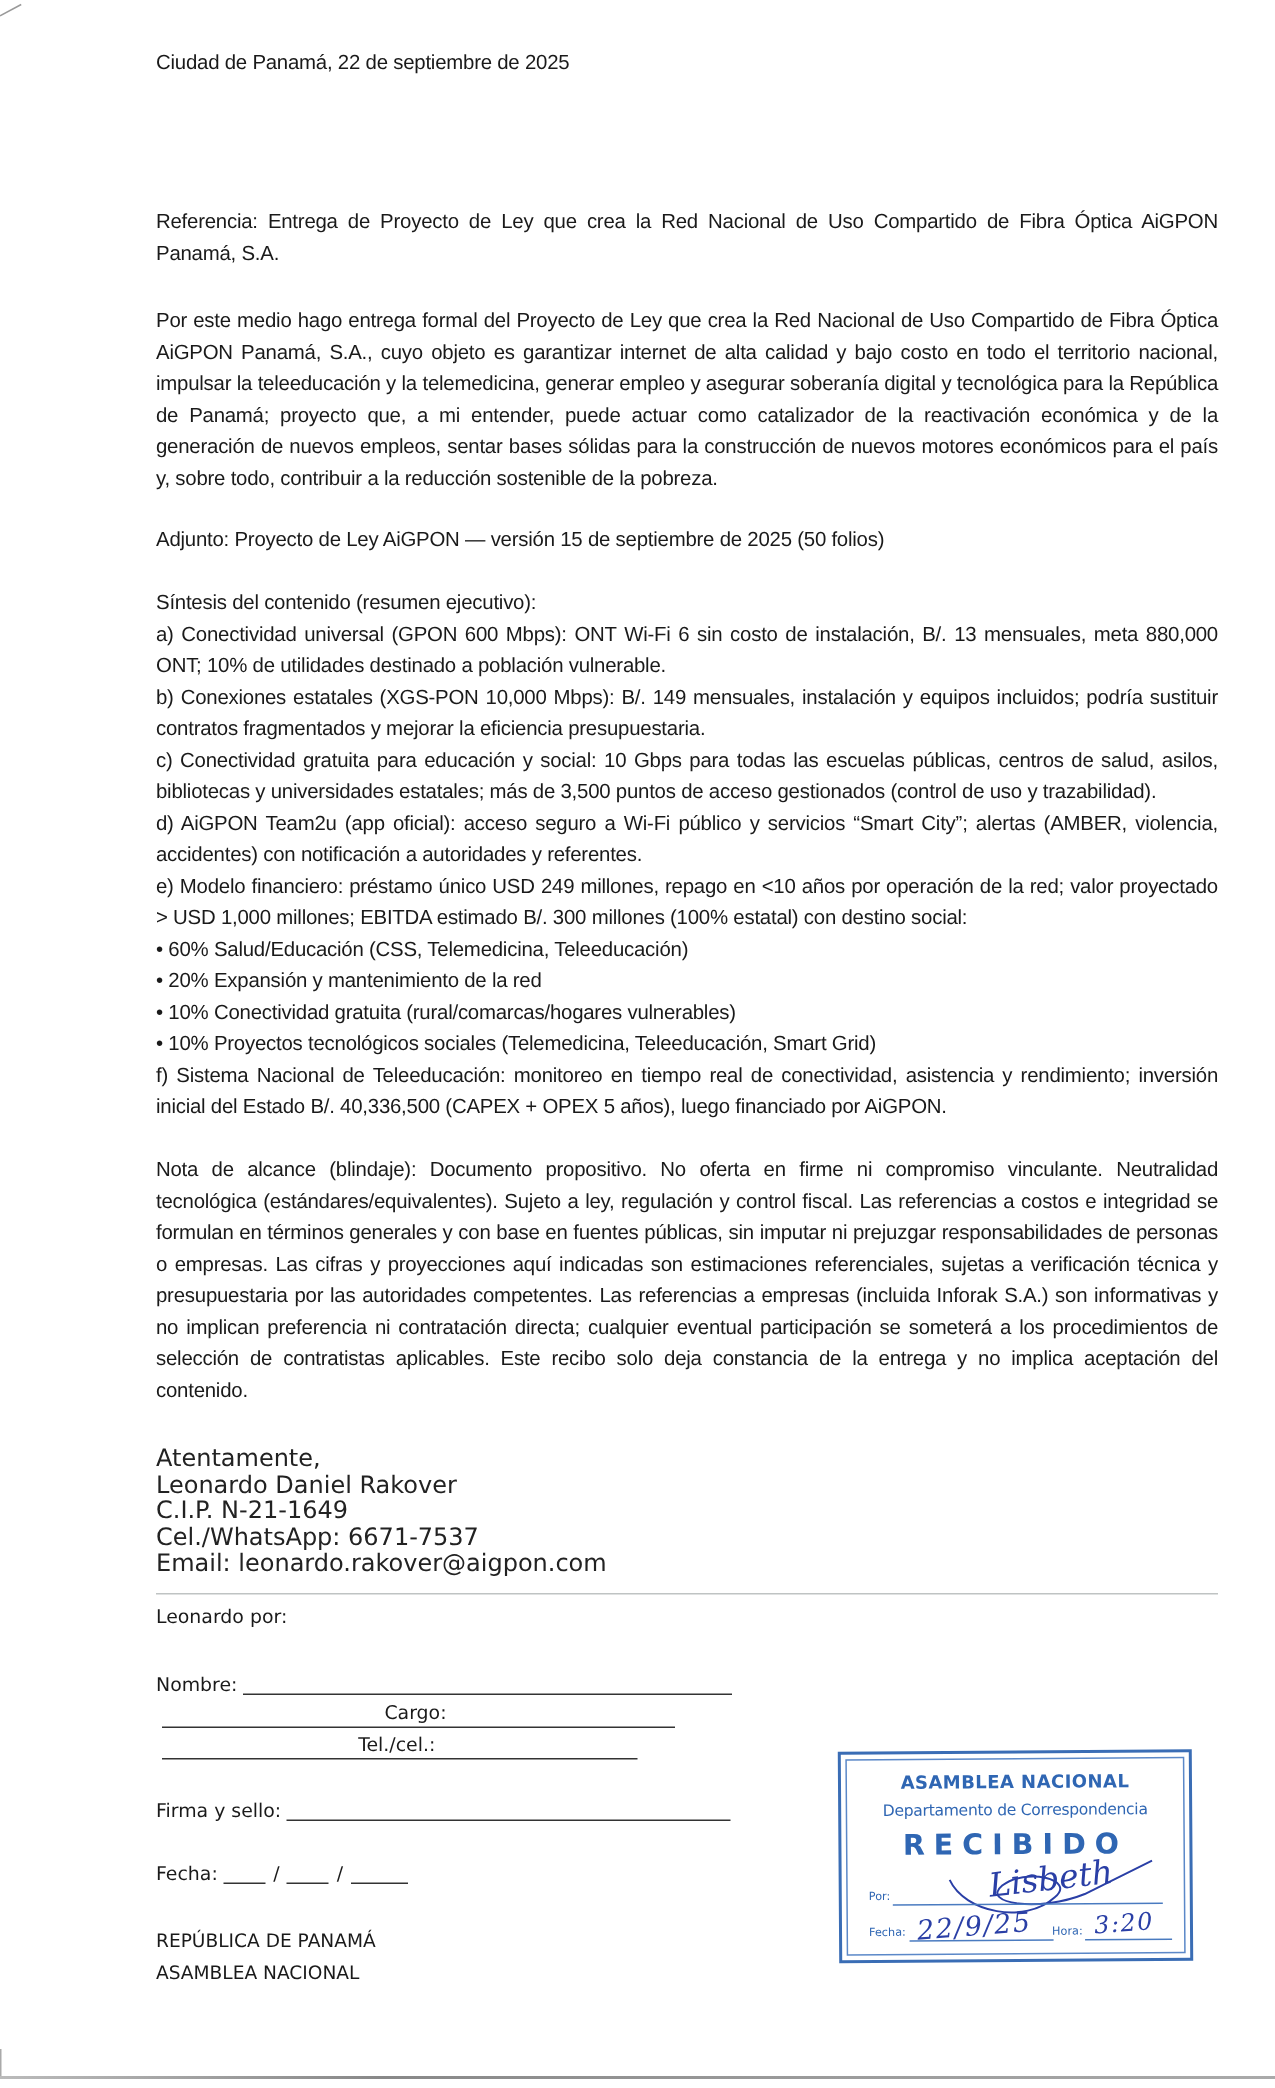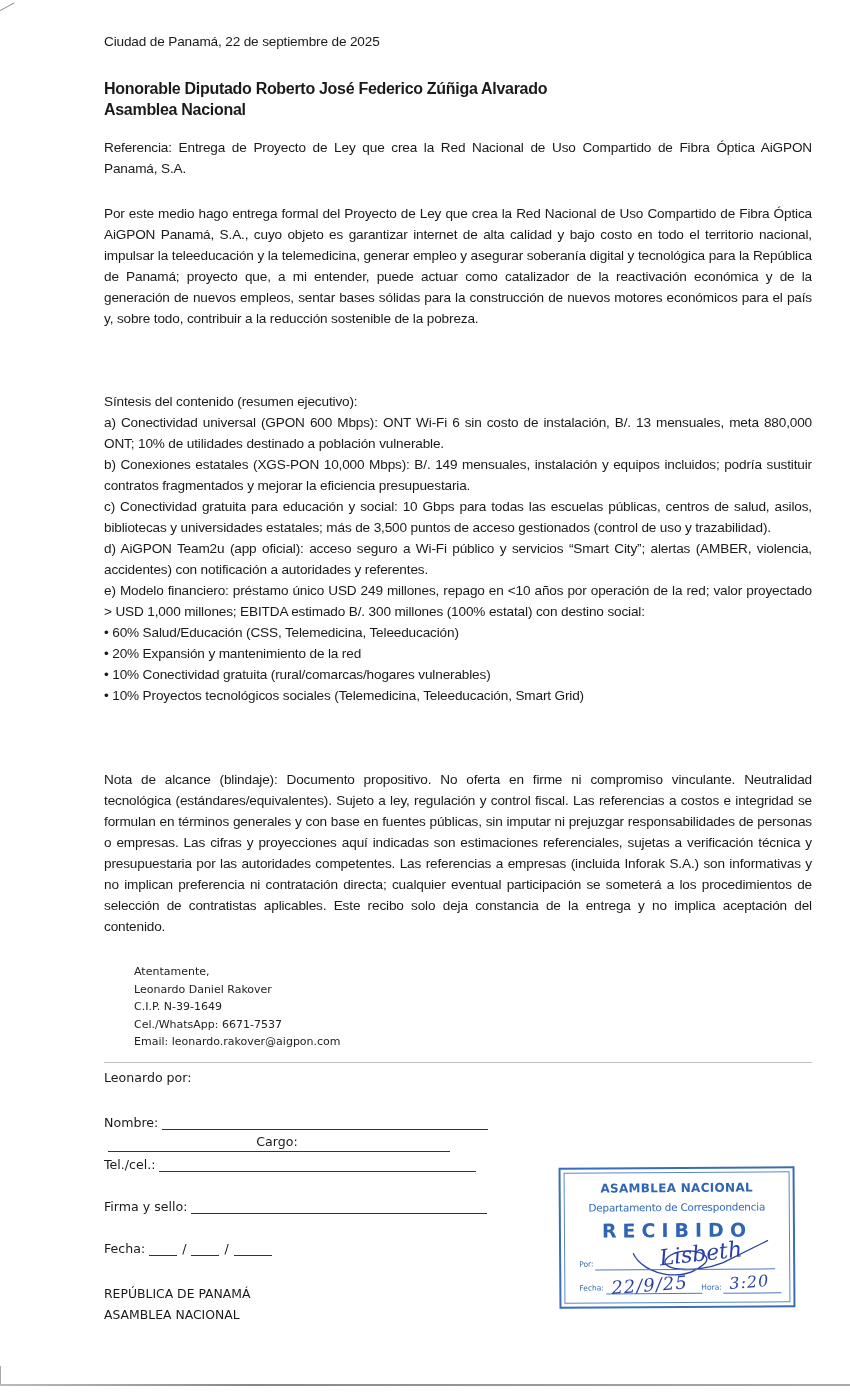--- a/index.html
+++ b/index.html
@@ -86,10 +86,6 @@
 
   <div class="text date-line">Ciudad de Panamá, 22 de septiembre de 2025</div>
 
-  <div class="text addressee">
-    <span class="block-line">Honorable Diputado Roberto José Federico Zúñiga Alvarado</span>
-    <span class="block-line">Asamblea Nacional</span>
-  </div>
 
   <div class="text reference">
     <span class="block-line" style="text-align:justify;text-align-last:justify;">Referencia: Entrega de Proyecto de Ley que crea la Red Nacional de Uso Compartido de Fibra Óptica AiGPON</span>

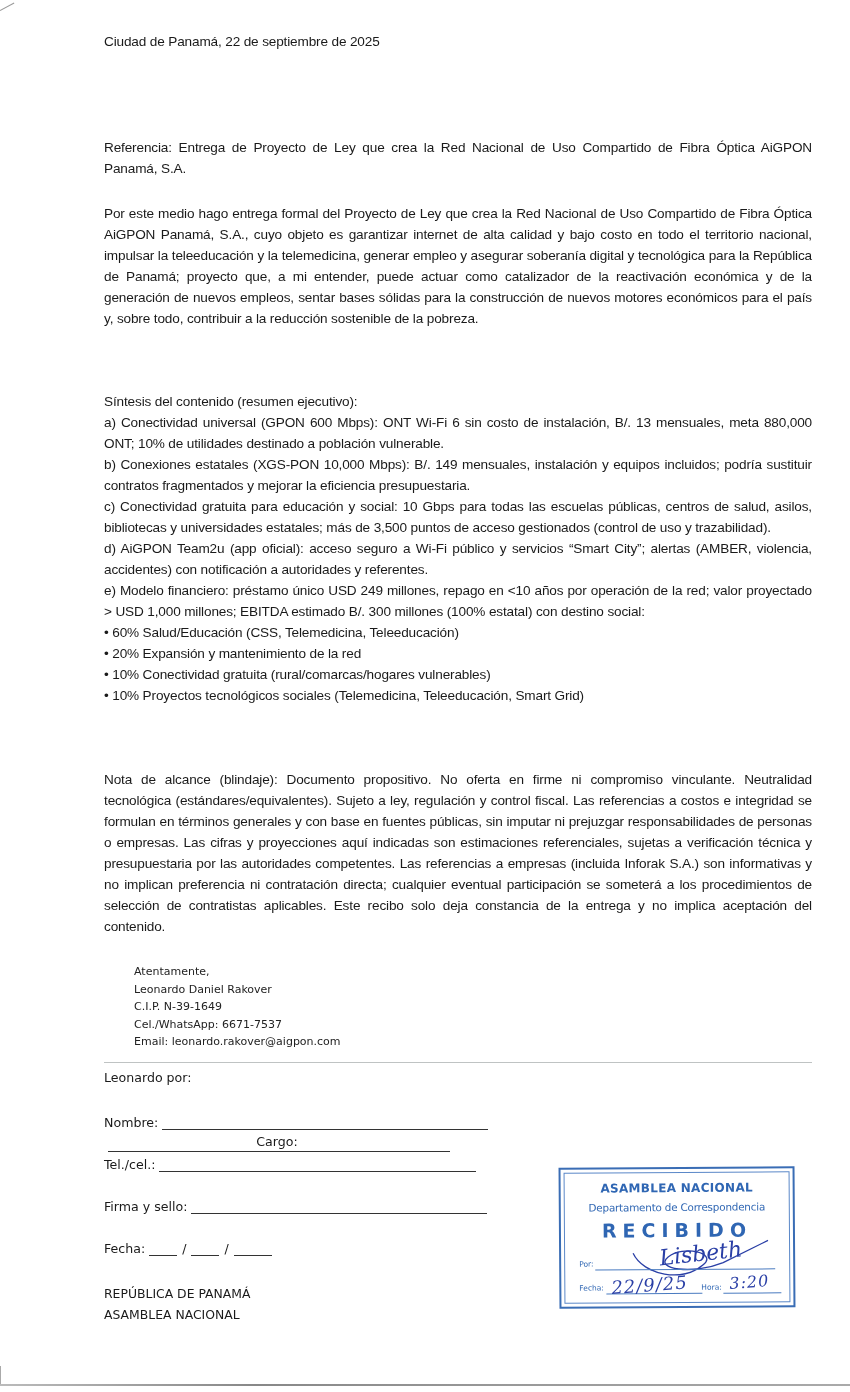--- a/index.html
+++ b/index.html
@@ -94,6 +94,7 @@
 
   <div class="text body-para justify-last">Por este medio hago entrega formal del Proyecto de Ley que crea la Red Nacional de Uso Compartido de Fibra Óptica AiGPON Panamá, S.A., cuyo objeto es garantizar internet de alta calidad y bajo costo en todo el territorio nacional, impulsar la teleeducación y la telemedicina, generar empleo y asegurar soberanía digital y tecnológica para la República de Panamá; proyecto que, a mi entender, puede actuar como catalizador de la reactivación económica y de la generación de nuevos empleos, sentar bases sólidas para la construcción de nuevos motores económicos para el país y, sobre todo, contribuir a la reducción sostenible de la pobreza.</div>
 
+  <div class="text attachment">Adjunto: Proyecto de Ley AiGPON — versión 15 de septiembre de 2025 (50 folios)</div>
 
   <div class="text synthesis">
     <span class="block-line">Síntesis del contenido (resumen ejecutivo):</span>

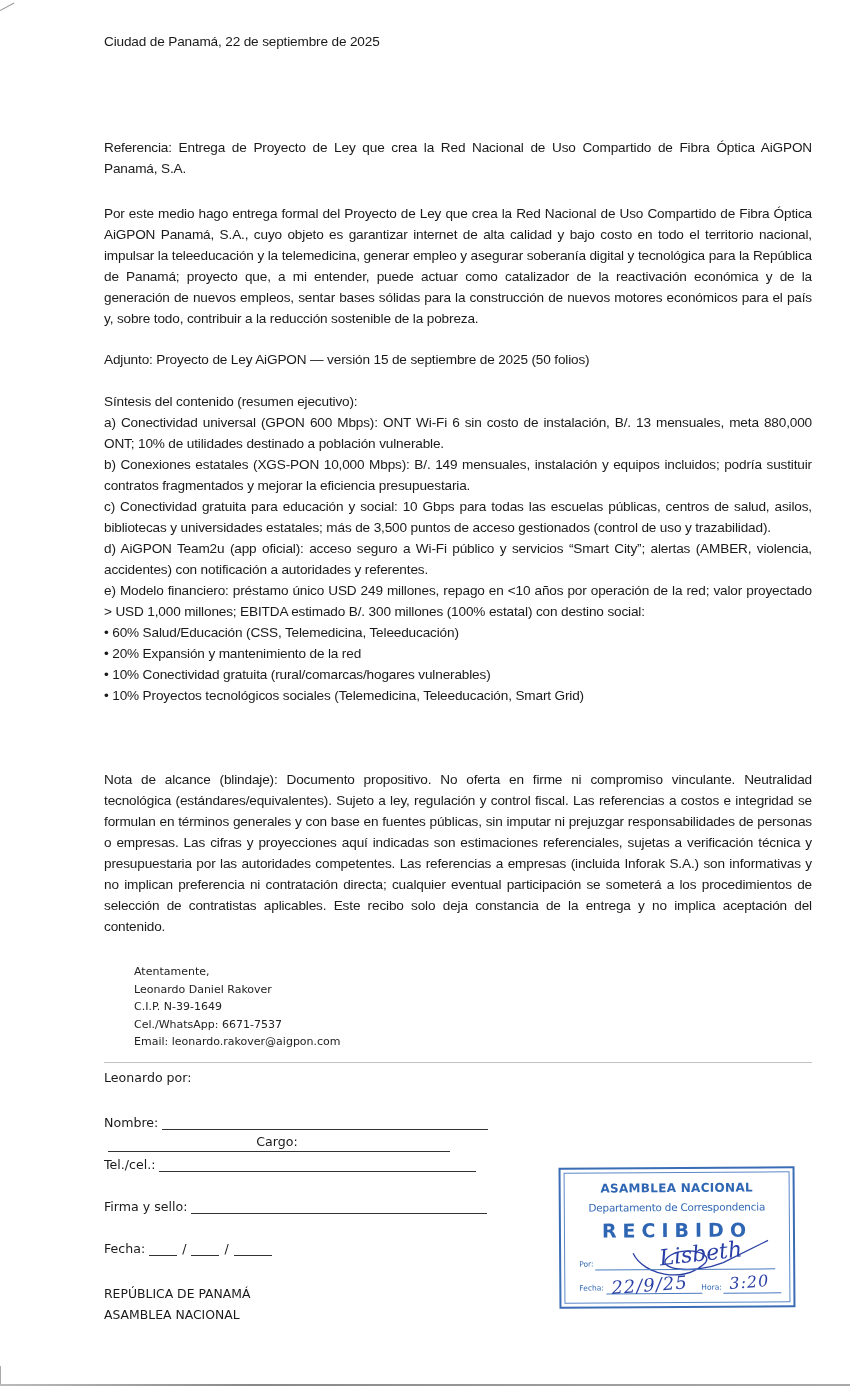--- a/index.html
+++ b/index.html
@@ -107,6 +107,7 @@
     <span class="bullet">• 20% Expansión y mantenimiento de la red</span>
     <span class="bullet">• 10% Conectividad gratuita (rural/comarcas/hogares vulnerables)</span>
     <span class="bullet">• 10% Proyectos tecnológicos sociales (Telemedicina, Teleeducación, Smart Grid)</span>
+    <span class="item">f) Sistema Nacional de Teleeducación: monitoreo en tiempo real de conectividad, asistencia y rendimiento; inversión inicial del Estado B/. 40,336,500 (CAPEX + OPEX 5 años), luego financiado por AiGPON.</span>
   </div>
 
   <div class="text scope-note justify-last">Nota de alcance (blindaje): Documento propositivo. No oferta en firme ni compromiso vinculante. Neutralidad tecnológica (estándares/equivalentes). Sujeto a ley, regulación y control fiscal. Las referencias a costos e integridad se formulan en términos generales y con base en fuentes públicas, sin imputar ni prejuzgar responsabilidades de personas o empresas. Las cifras y proyecciones aquí indicadas son estimaciones referenciales, sujetas a verificación técnica y presupuestaria por las autoridades competentes. Las referencias a empresas (incluida Inforak S.A.) son informativas y no implican preferencia ni contratación directa; cualquier eventual participación se someterá a los procedimientos de selección de contratistas aplicables. Este recibo solo deja constancia de la entrega y no implica aceptación del contenido.</div>

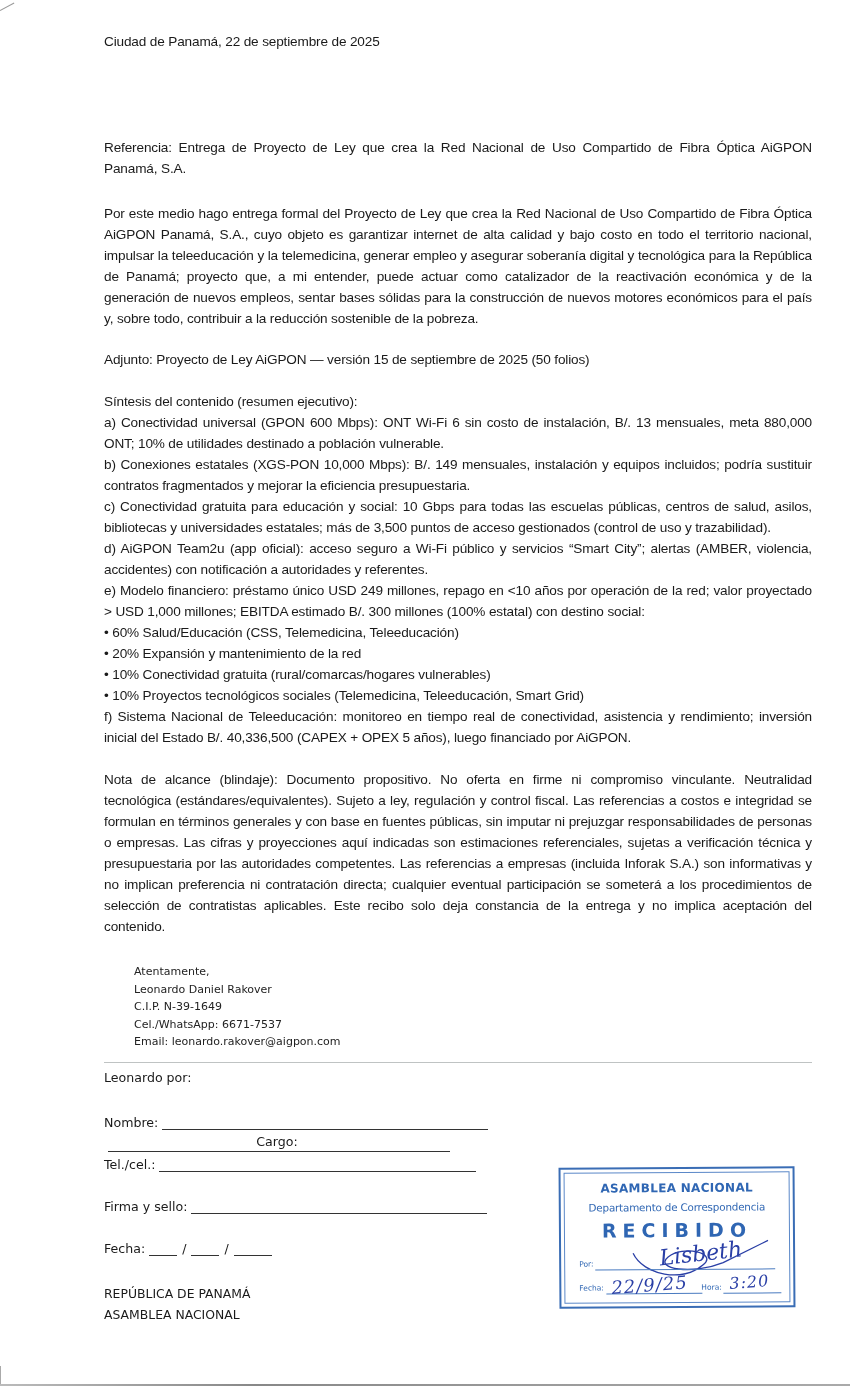--- a/index.html
+++ b/index.html
@@ -33,7 +33,7 @@
     .synthesis .bullet { display: block; }
     .scope-note { top: 769px; }
 
-    .signature { position: absolute; left: 104px; top: 963px; font-family: "DejaVu Sans", sans-serif; font-size: 11px; line-height: 17.5px; color: #222; margin-left: 30px; }
+    .signature { position: absolute; left: 104px; top: 963px; font-family: "DejaVu Sans", sans-serif; font-size: 16px; line-height: 17.5px; color: #222; }
     .signature span { display: block; }
 
     .separator { position: absolute; left: 104px; top: 1062px; width: 708px; height: 1px; background: #bfc3c3; }

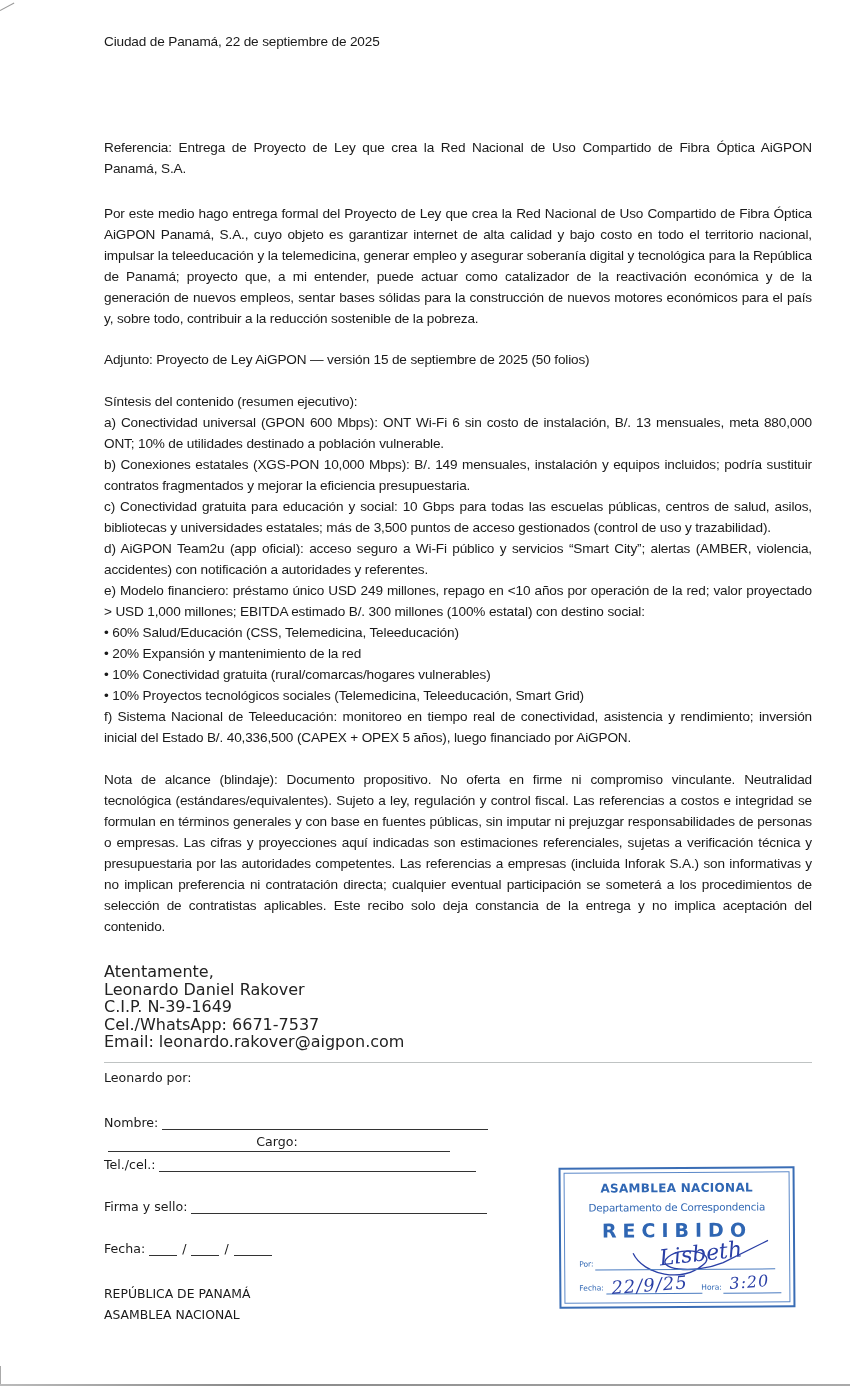--- a/index.html
+++ b/index.html
@@ -115,7 +115,7 @@
   <div class="signature">
     <span>Atentamente,</span>
     <span>Leonardo Daniel Rakover</span>
-    <span>C.I.P. N-39-1649</span>
+    <span>C.I.P. N-21-1649</span>
     <span>Cel./WhatsApp: 6671-7537</span>
     <span>Email: leonardo.rakover@aigpon.com</span>
   </div>

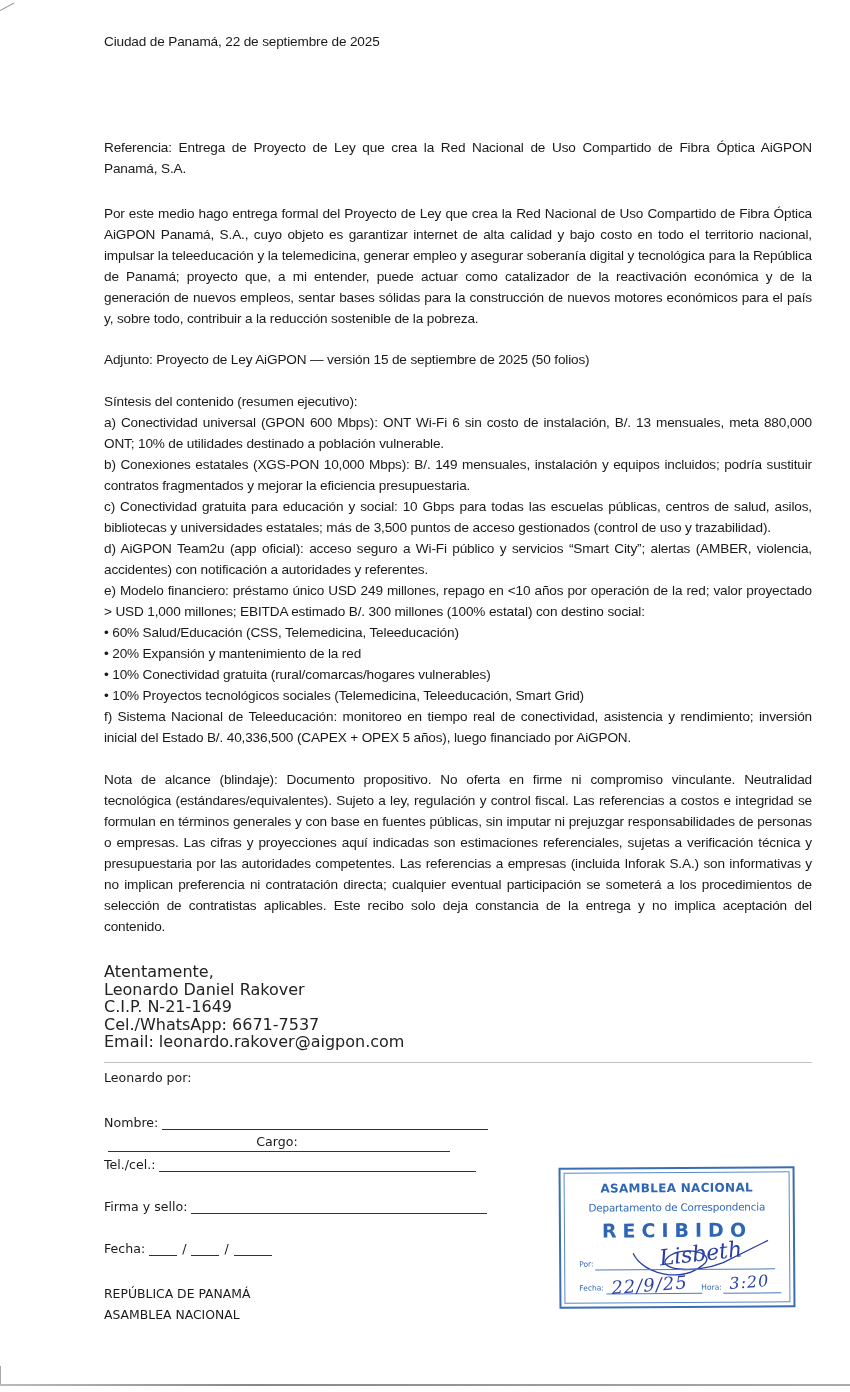--- a/index.html
+++ b/index.html
@@ -44,7 +44,7 @@
     .field-line { border-bottom: 1px solid #333; margin-left: 4px; height: 14px; }
     .f-nombre { top: 1113px; } .f-nombre .field-line { width: 326px; }
     .f-cargo  { top: 1134px; flex-direction: column; } .f-cargo .field-line { width: 342px; }
-    .f-tel    { top: 1155px; } .f-tel .field-line { width: 317px; }
+    .f-tel    { top: 1155px; flex-direction: column; } .f-tel .field-line { width: 317px; }
     .f-firma  { top: 1197px; } .f-firma .field-line { width: 296px; }
     .f-fecha  { top: 1239px; }
     .f-fecha .seg { border-bottom: 1px solid #333; height: 14px; margin: 0 4px; }

